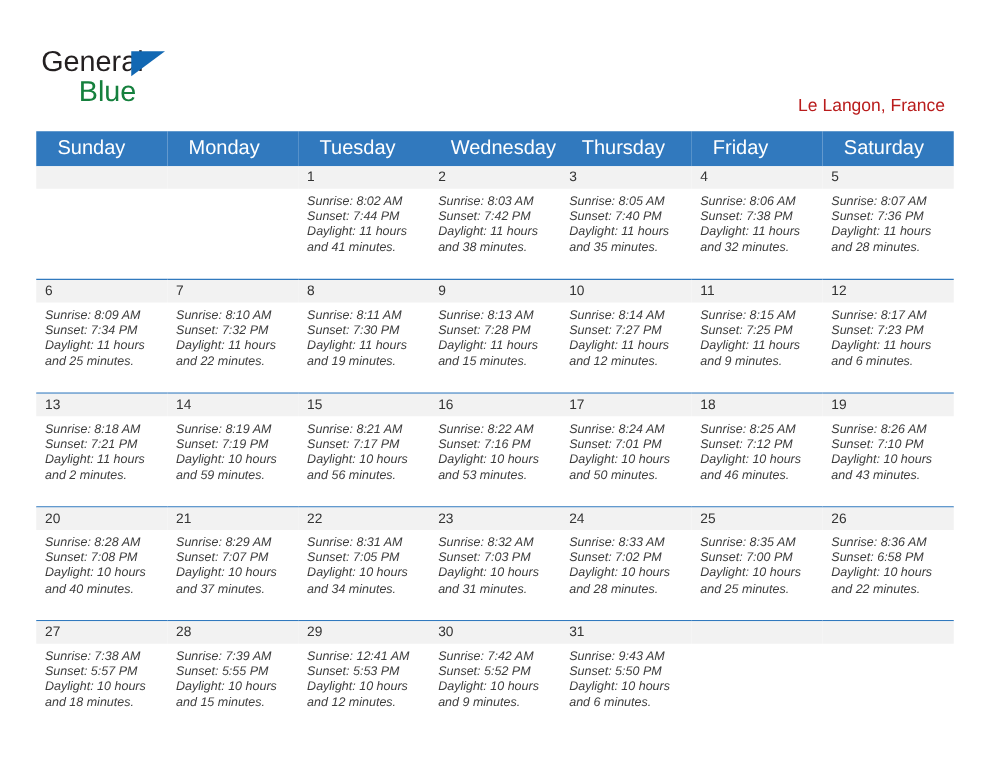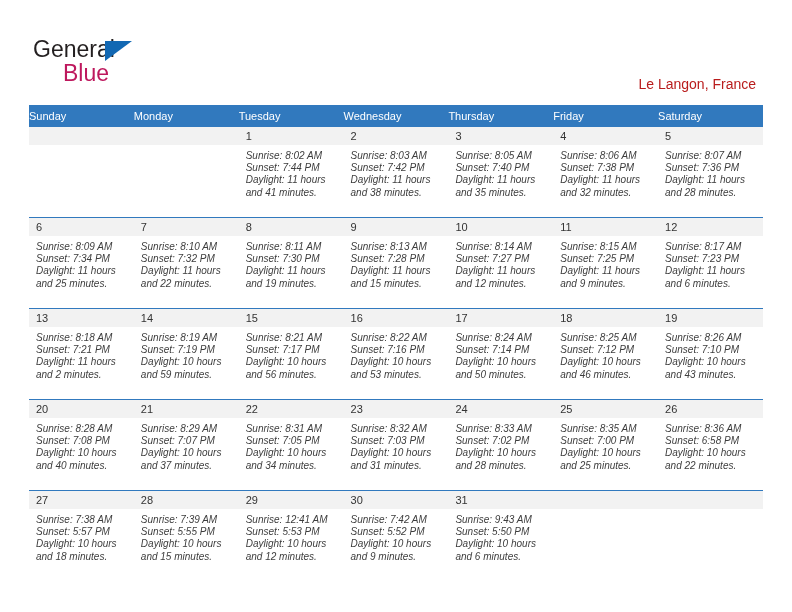--- a/index.html
+++ b/index.html
@@ -59,7 +59,7 @@
     left: 30px;
     top: 24px;
     font-size: 23px;
-    color: #be185d;
+    color: #15803d;
     font-family: "Liberation Sans", sans-serif;
   }
   .title {

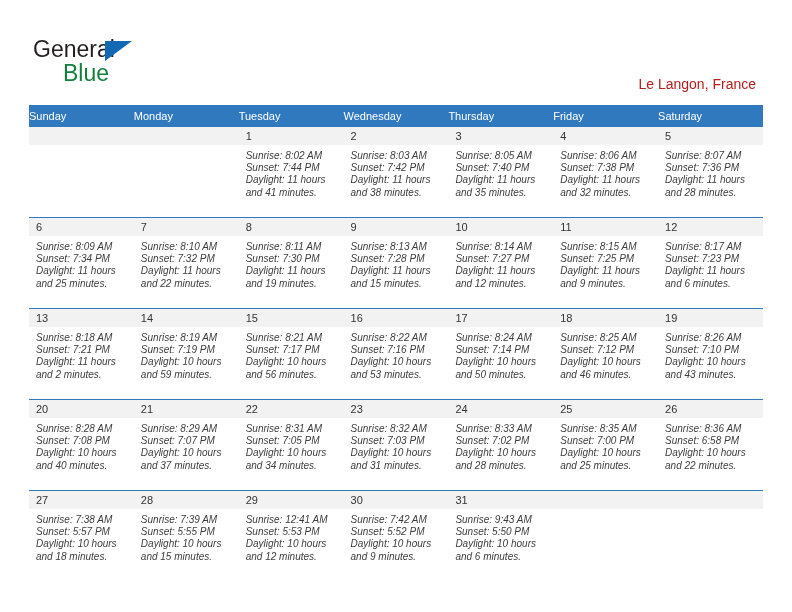--- a/index.html
+++ b/index.html
@@ -94,10 +94,10 @@
   .cal th {
     background: #3179be;
     color: #ffffff;
-    font-size: 11px;
+    font-size: 16px;
     font-weight: normal;
     text-align: left;
-    padding: 5px 0 5px 0;
+    padding: 5px 0 5px 17px;
     height: 19px;
     box-sizing: border-box;
     border: none;

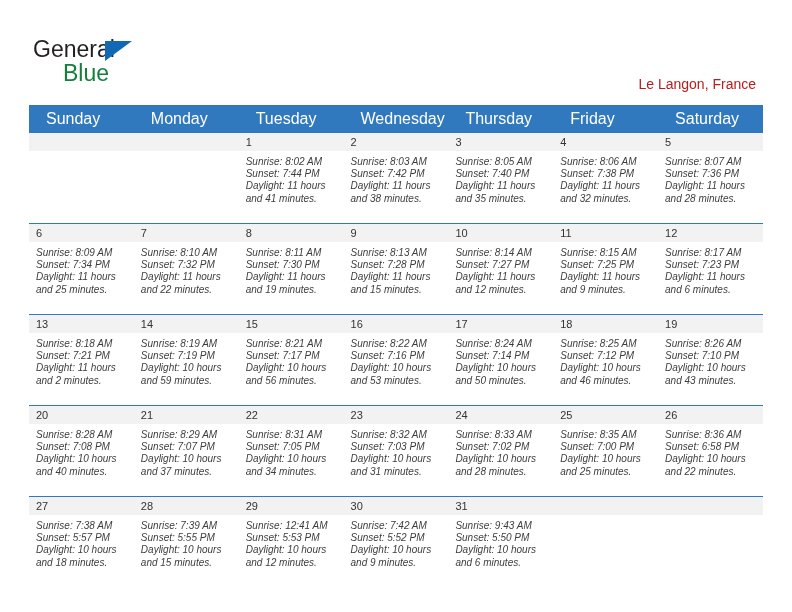--- a/index.html
+++ b/index.html
@@ -379,7 +379,7 @@
               <div class="daynum">17</div>
               <div class="lines">
                 <div>Sunrise: 8:24 AM</div>
-                <div>Sunset: 7:14 PM</div>
+                <div>Sunset: 7:01 PM</div>
                 <div>Daylight: 10 hours</div>
                 <div>and 50 minutes.</div>
               </div>

